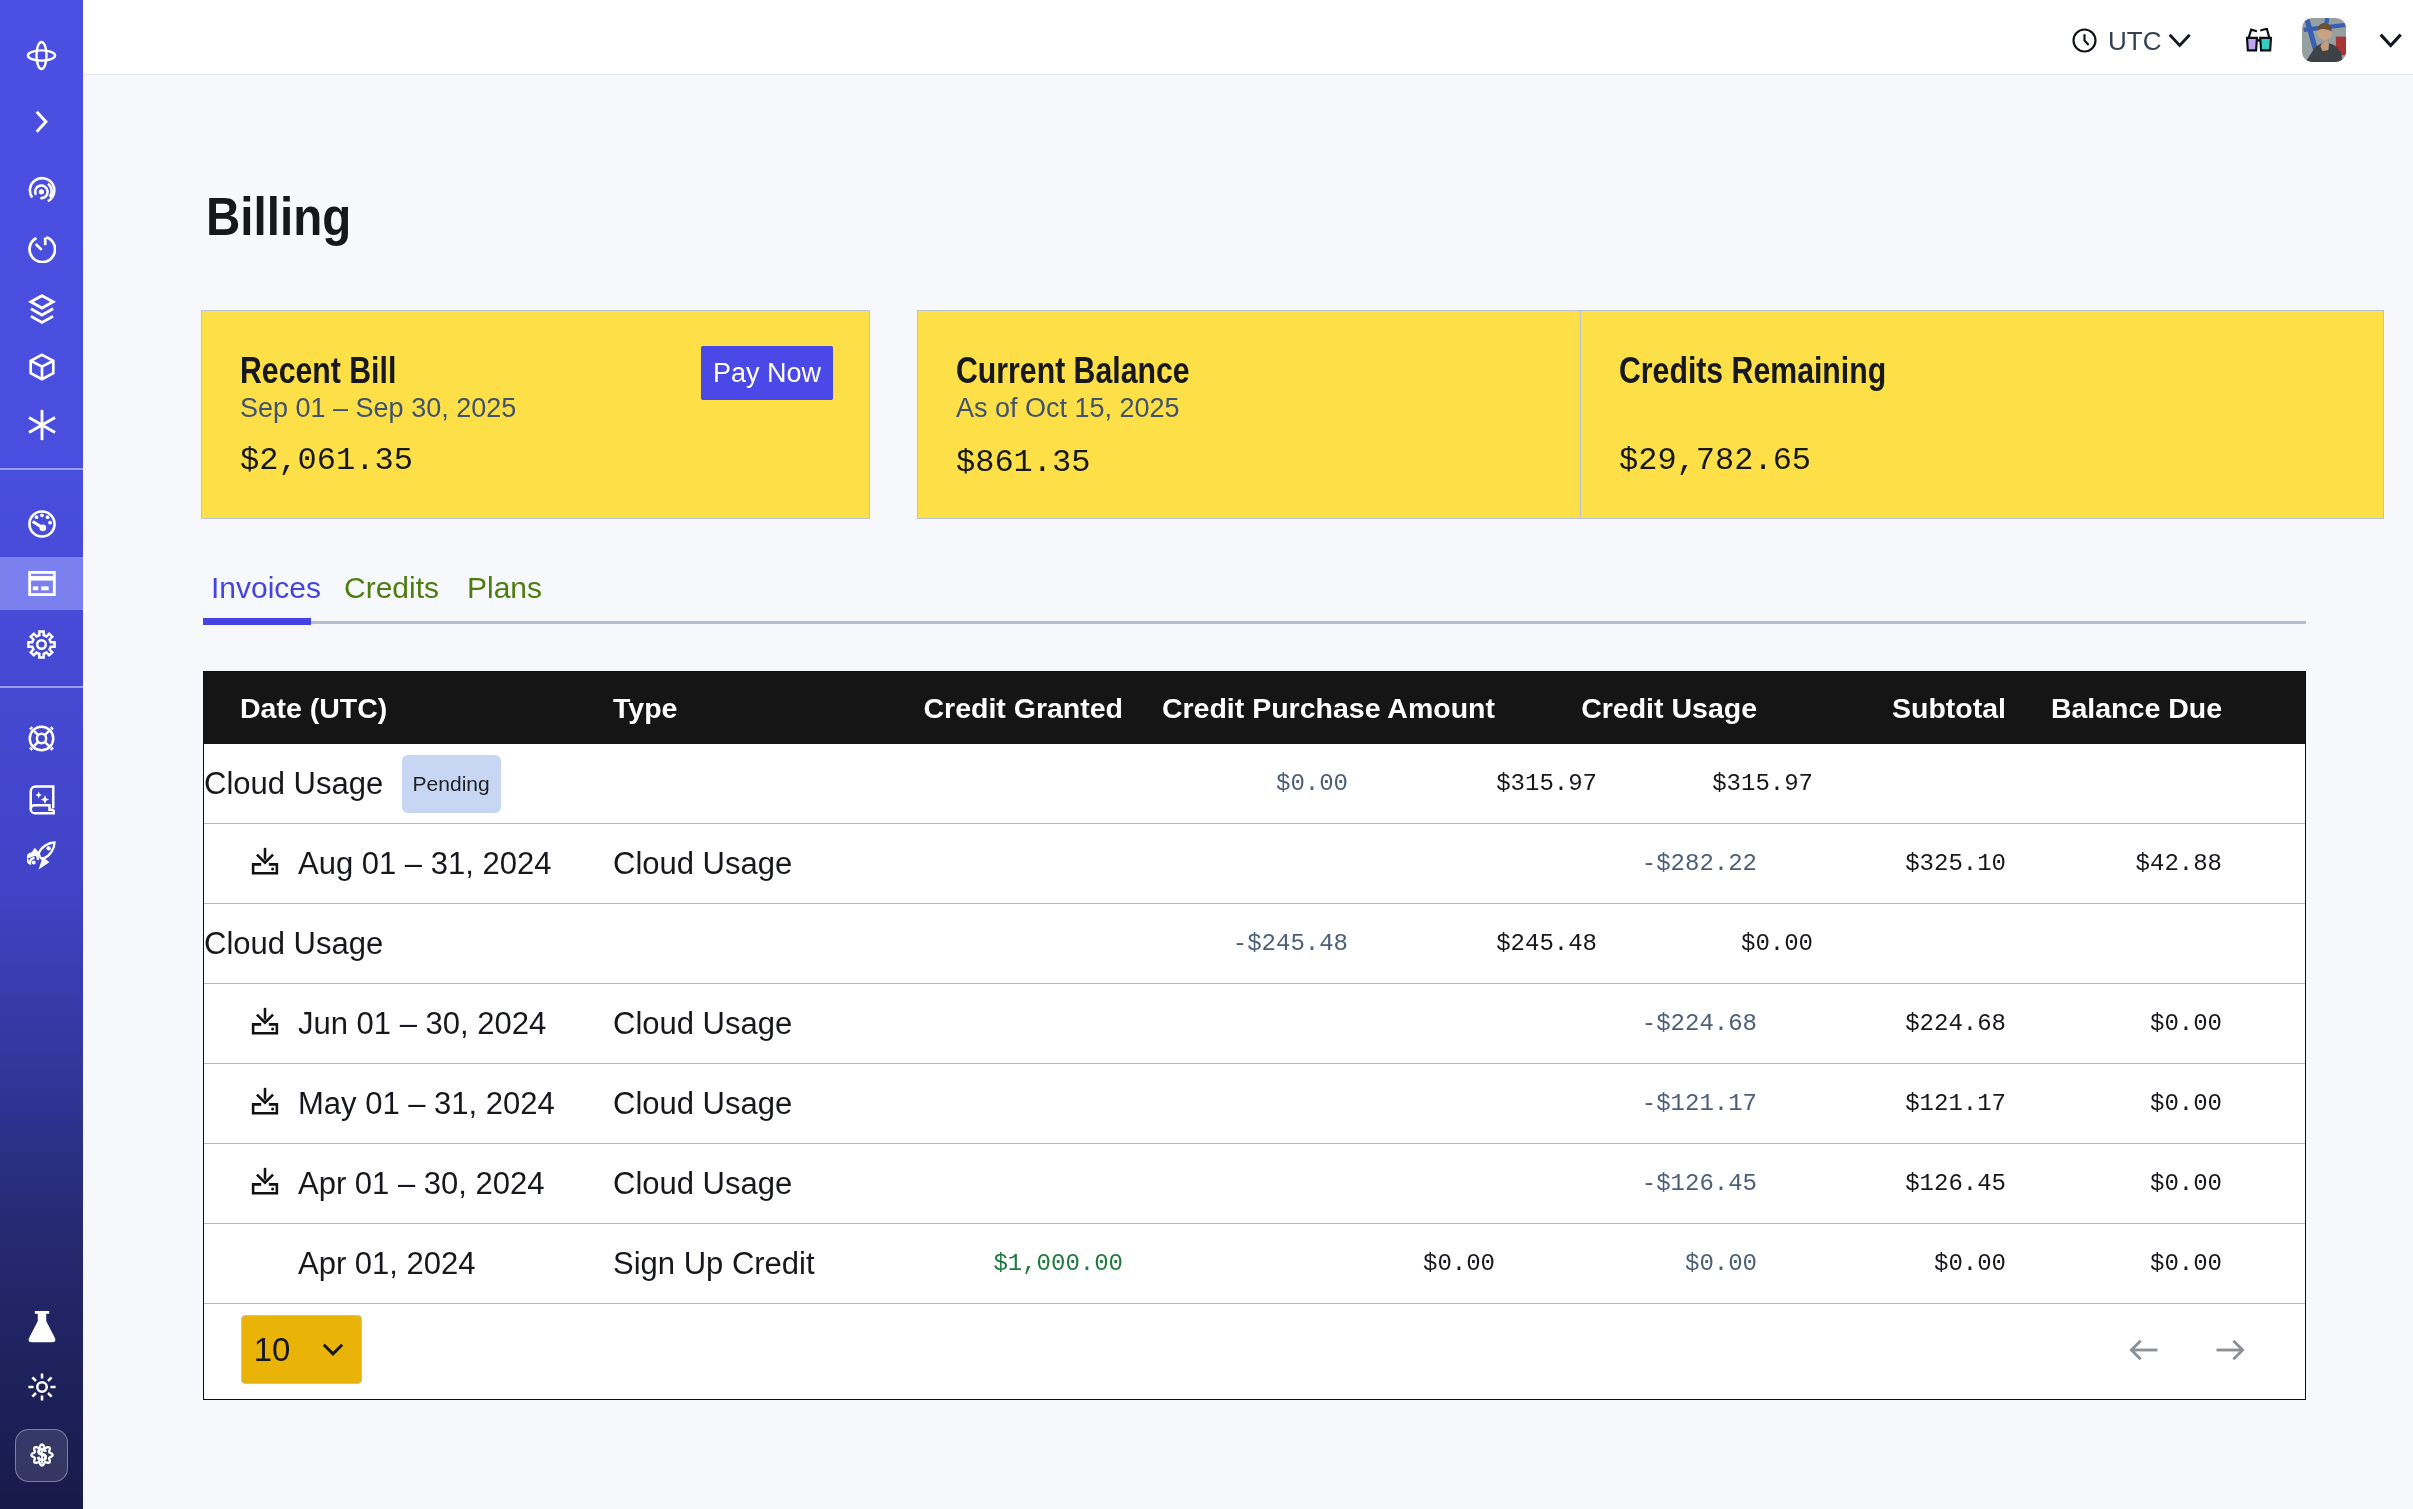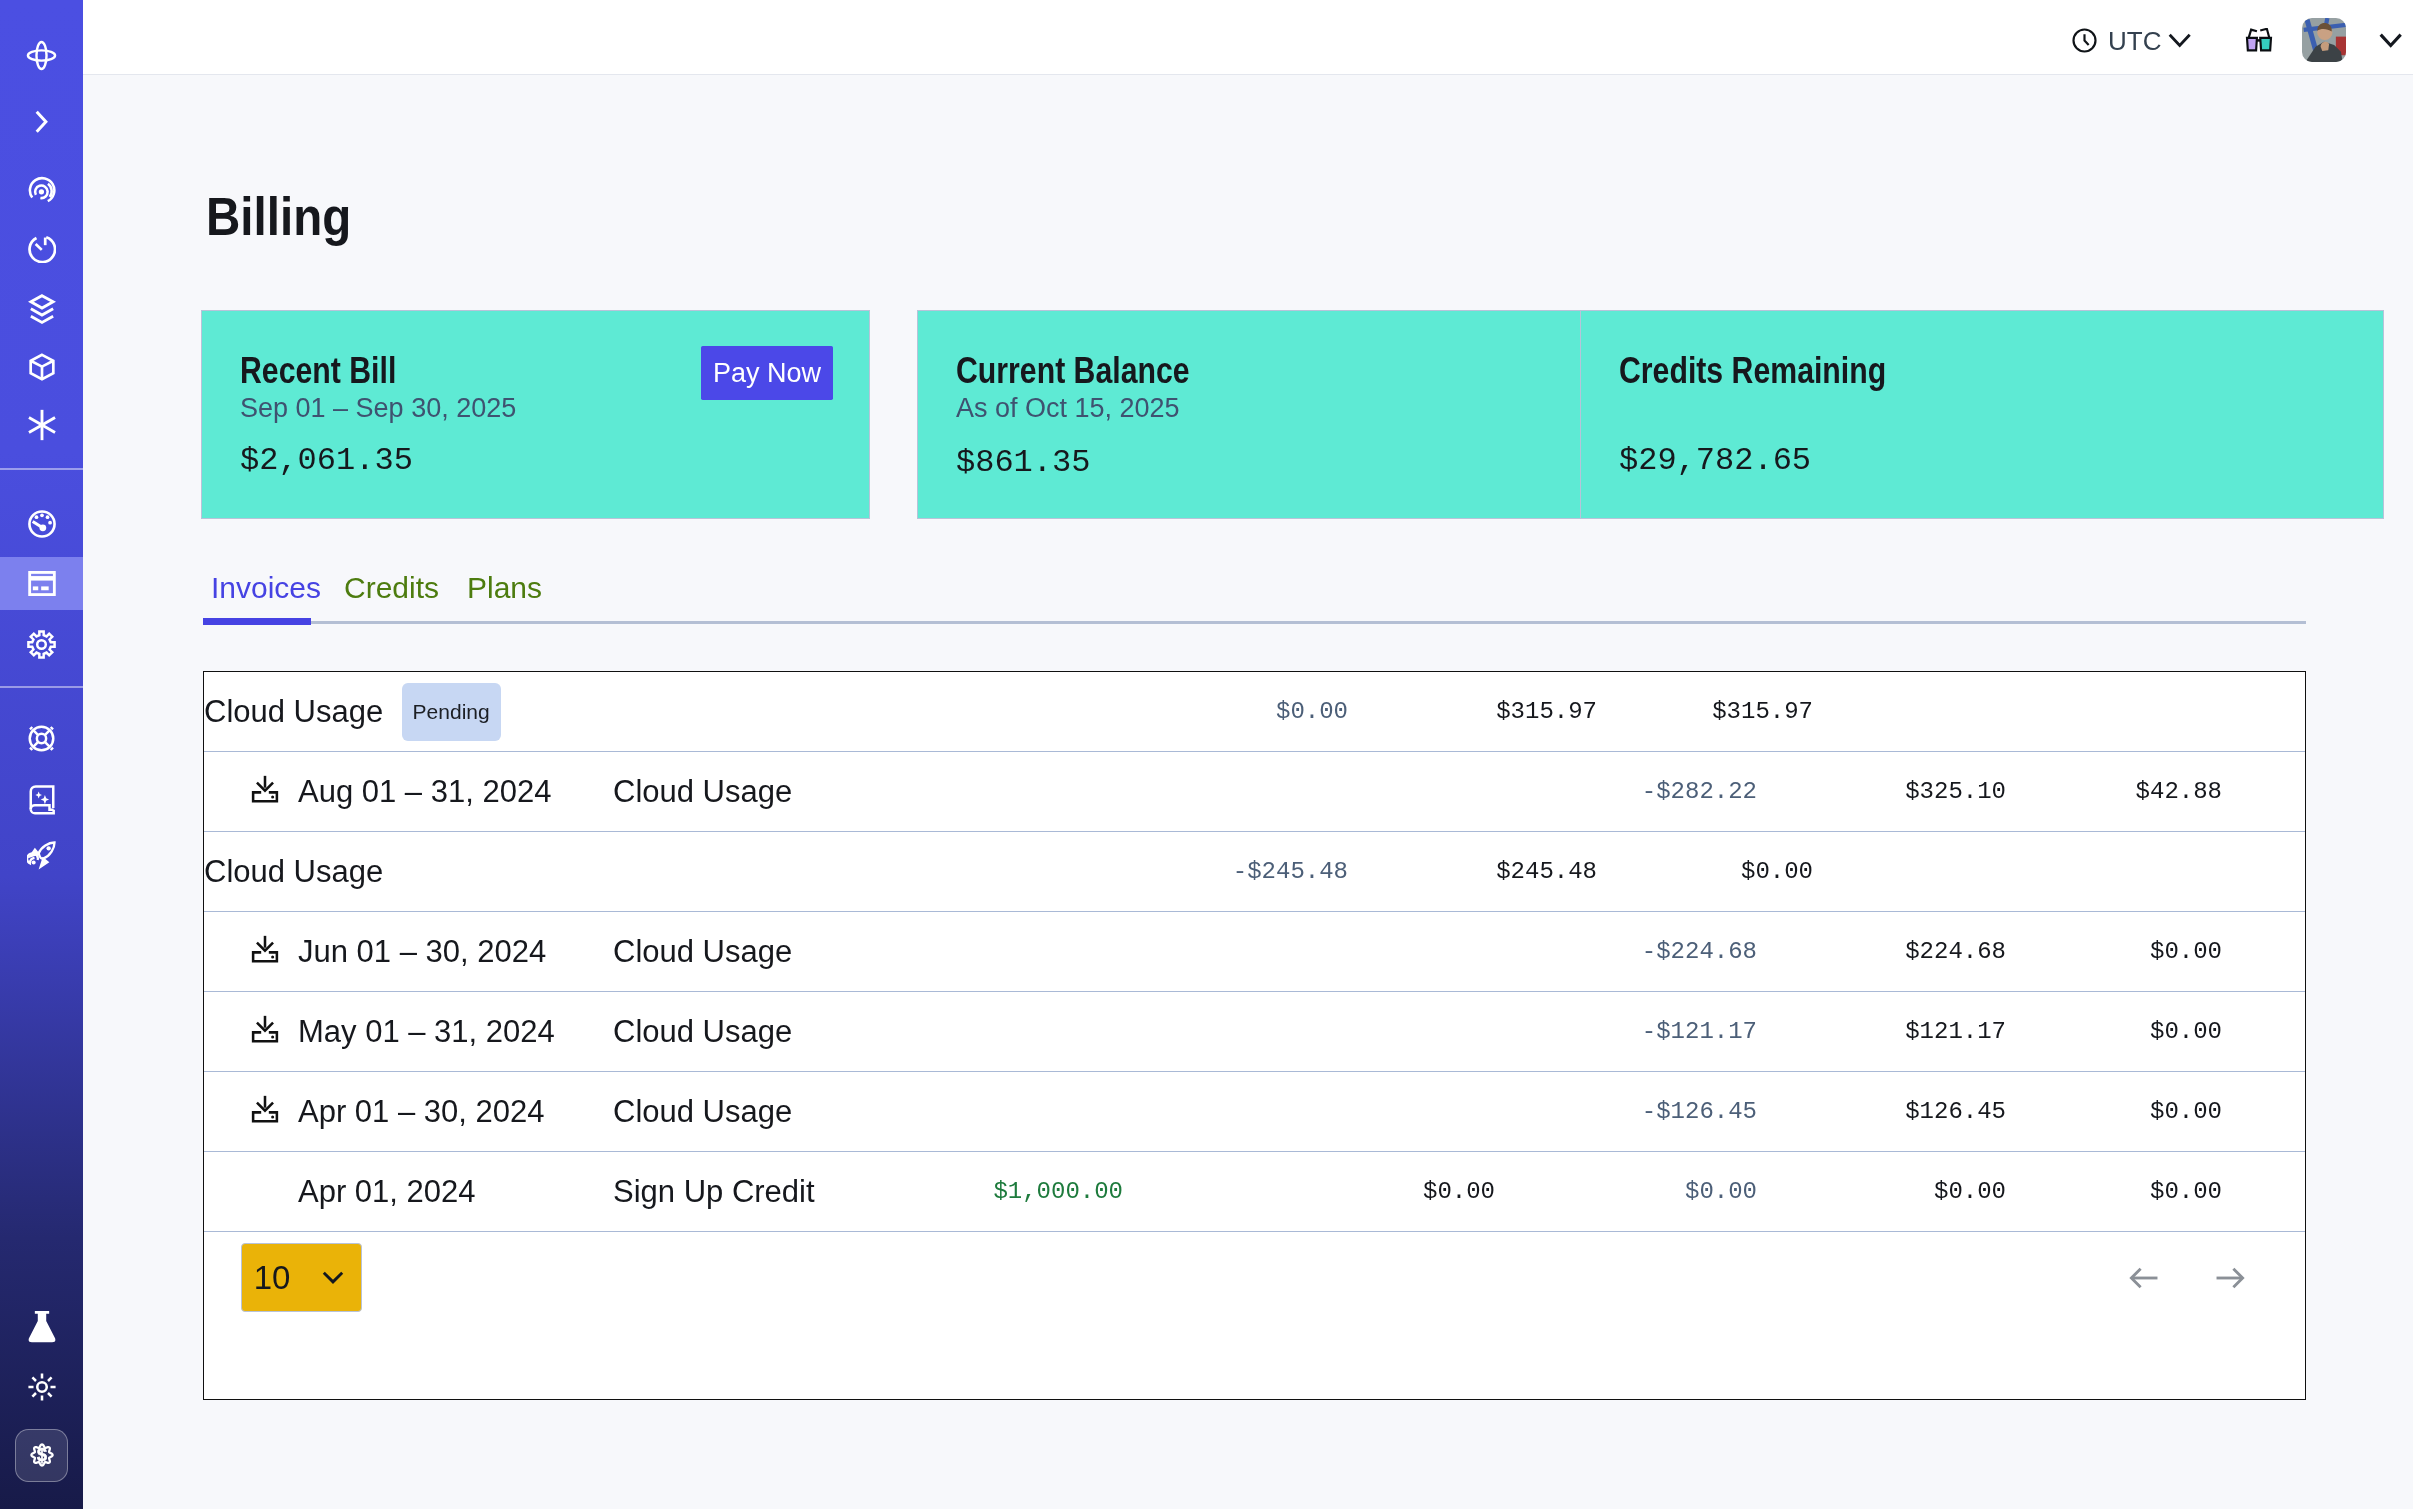--- a/index.html
+++ b/index.html
@@ -25,7 +25,7 @@
 
 h1 { position:absolute; left:206px; top:185px; font-size:54px; font-weight:bold; color:#16181d; transform:scaleX(.88); transform-origin:left top; }
 
-.card { position:absolute; top:310px; height:209px; background:#5eead4; border:1.7px solid #b8c3d9; }
+.card { position:absolute; top:310px; height:209px; background:#fde047; border:1.7px solid #b8c3d9; }
 #card1 { left:201px; width:669px; }
 #card2 { left:917px; width:669px; }
 #card3 { left:1580px; width:804px; }

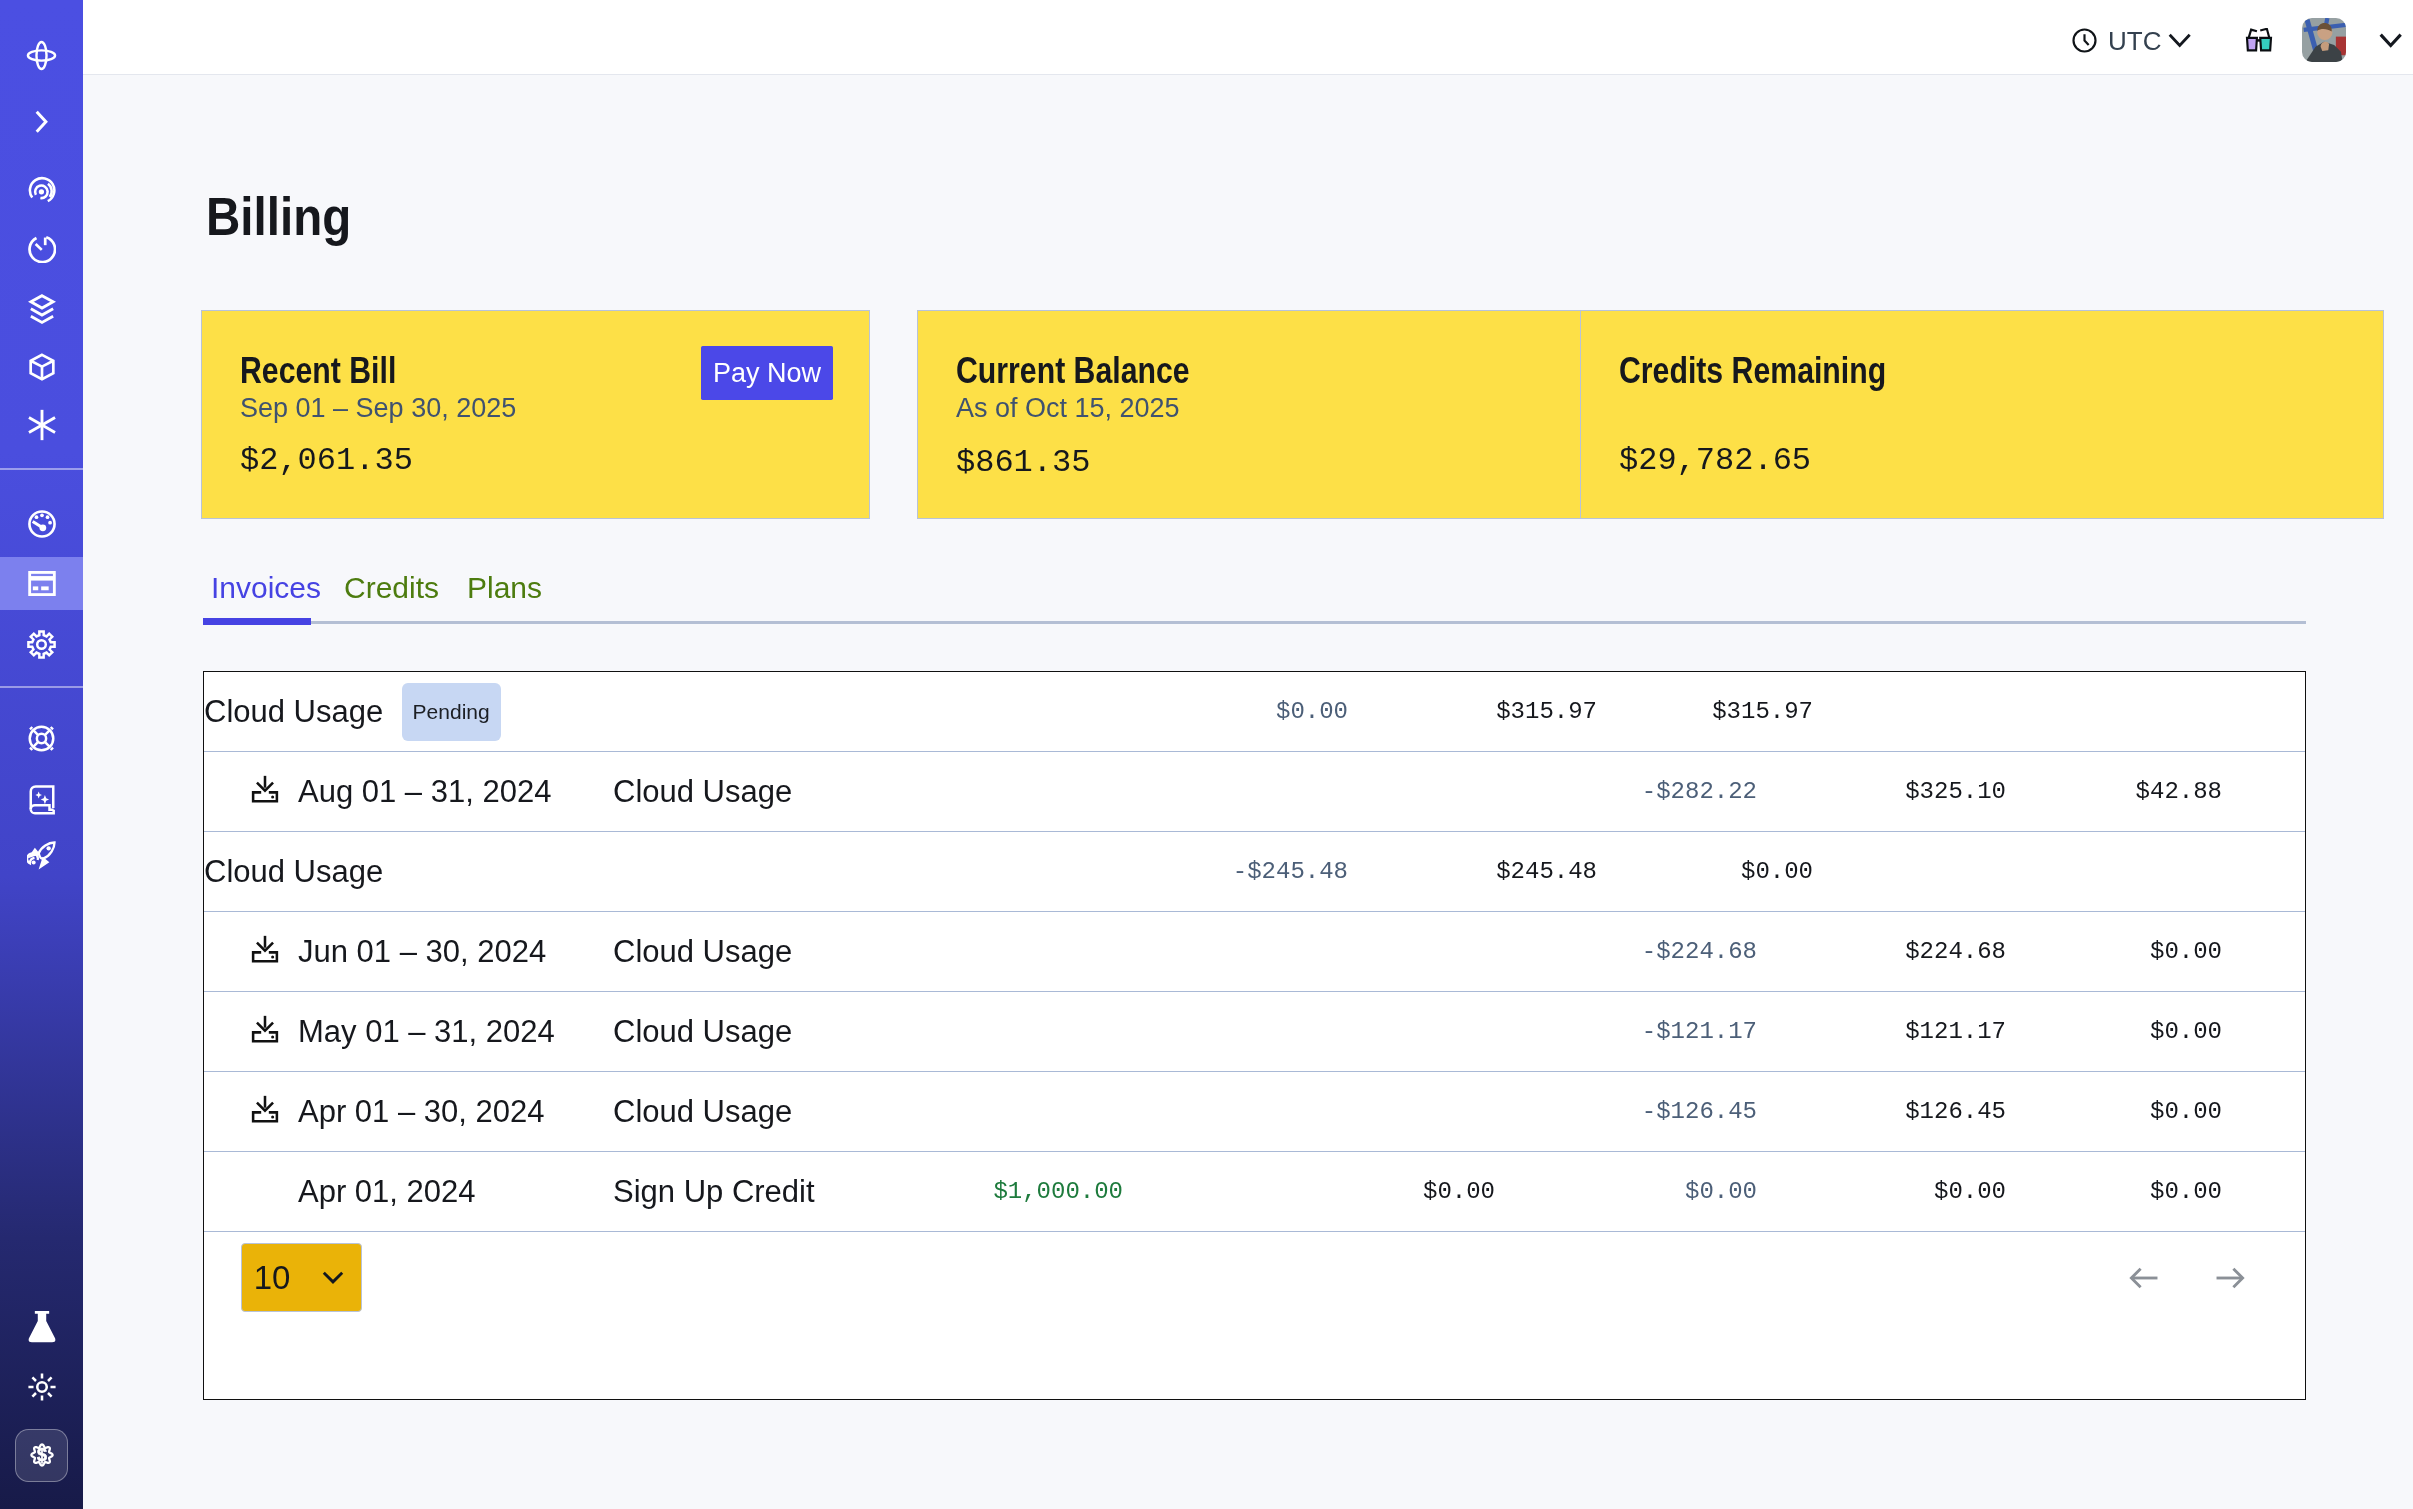--- a/index.html
+++ b/index.html
@@ -211,6 +211,15 @@
 <div id="tabul"></div>
 
 <div id="tbl">
+  <div id="thead">
+    <div class="c1">Date (UTC)</div>
+      <div class="c2">Type</div>
+      <div class="c3">Credit Granted</div>
+    <div class="c4">Credit Purchase Amount</div>
+      <div class="c5">Credit Usage</div>
+    <div class="c6">Subtotal</div>
+      <div class="c7">Balance Due</div>
+  </div>
   <div class="trow">
     <div class="c2">Cloud Usage<span id="pending">Pending</span></div>
     <div class="c3 num"></div>

